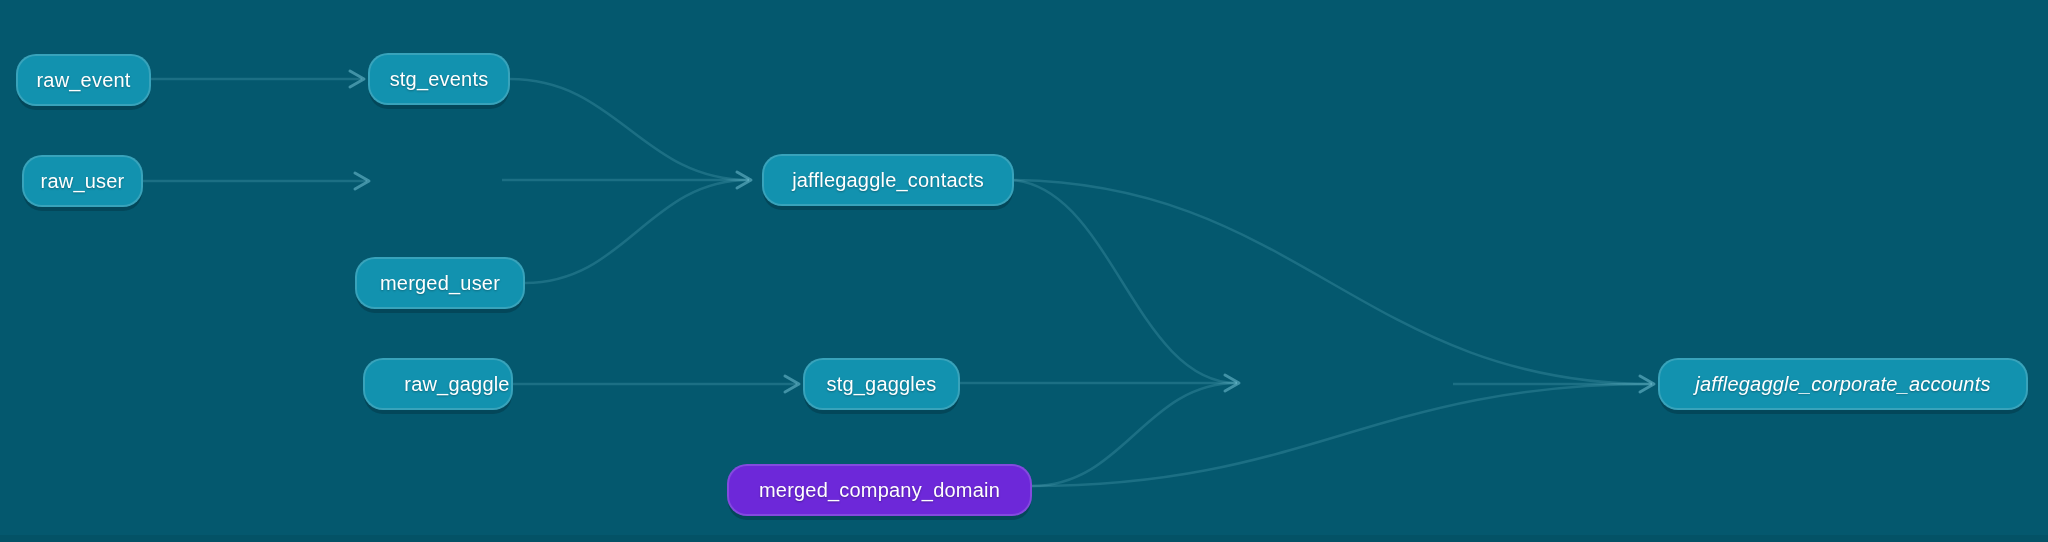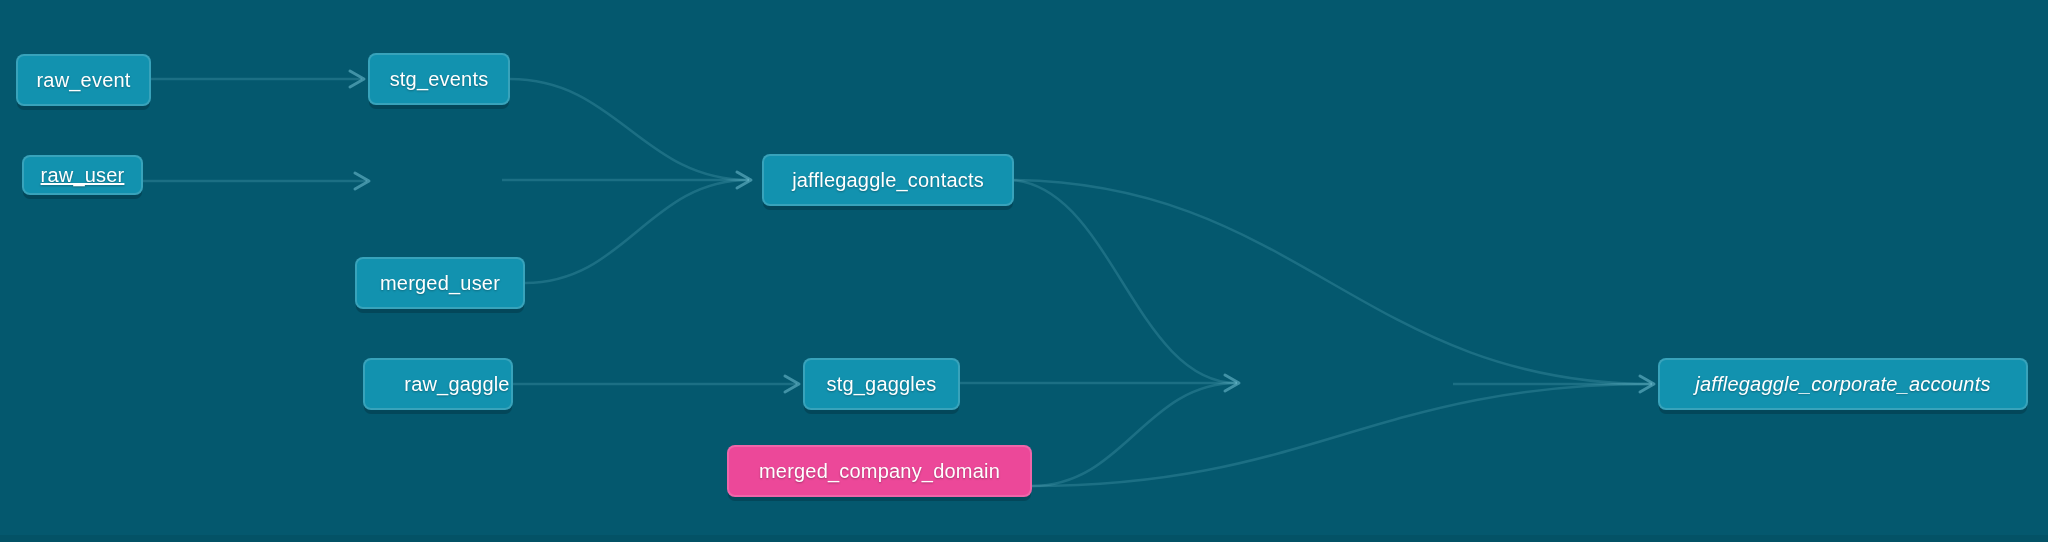--- a/index.html
+++ b/index.html
@@ -26,7 +26,7 @@
     display: flex;
     align-items: center;
     justify-content: center;
-    border-radius: 8px;
+    border-radius: 20px;
     border: 2px solid rgba(255,255,255,0.16);
     box-shadow: 0 5px 0 -1px rgba(2,44,58,0.38);
     color: #ffffff;

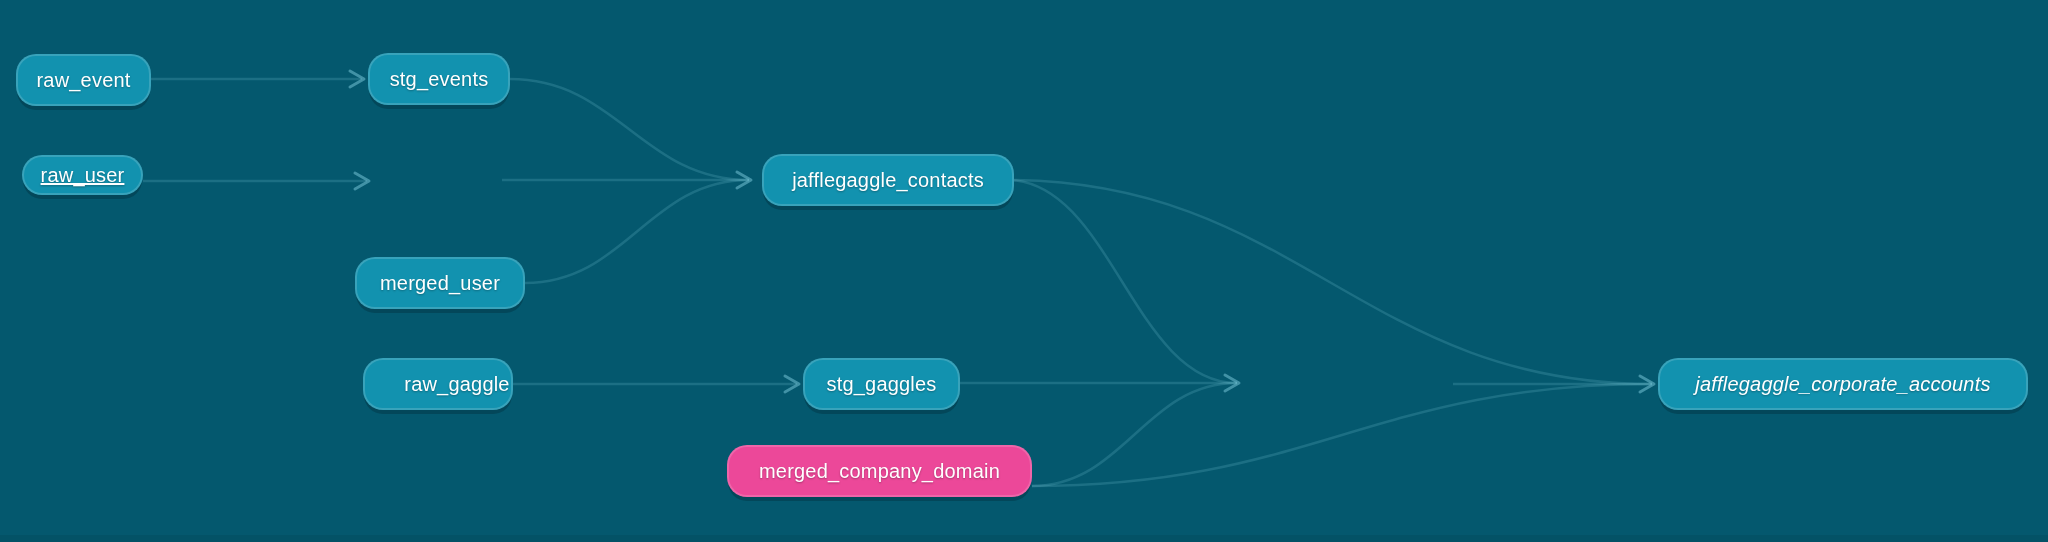--- a/index.html
+++ b/index.html
@@ -76,7 +76,7 @@
     <div class="node" style="left: 368px; top: 53px; width: 142px; height: 52px; background: rgb(18, 146, 175); color: rgb(255, 255, 255);">
       <span>stg_events</span>
     </div>
-    <div class="node" style="left: 22px; top: 155px; width: 121px; height: 40px; background: rgb(18, 146, 175); color: rgb(255, 255, 255); text-decoration: underline;">
+    <div class="node" style="left: 22px; top: 155px; width: 121px; height: 52px; background: rgb(18, 146, 175); color: rgb(255, 255, 255);">
       <span>raw_user</span>
     </div>
     <div class="node" style="left: 355px; top: 257px; width: 170px; height: 52px; background: rgb(18, 146, 175); color: rgb(255, 255, 255);">

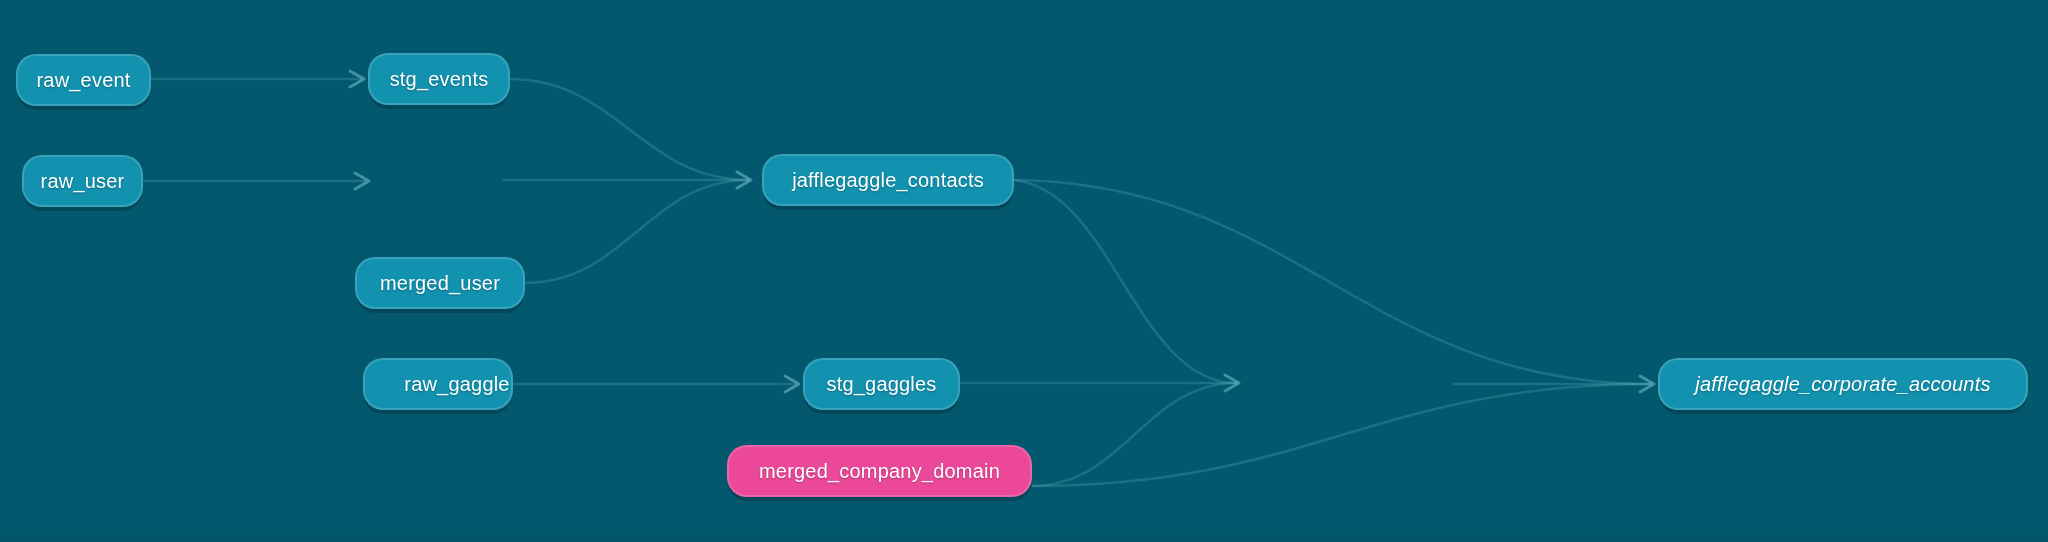--- a/index.html
+++ b/index.html
@@ -94,7 +94,7 @@
     <div class="node" style="left: 1658px; top: 358px; width: 370px; height: 52px; background: rgb(18, 146, 175); color: rgb(255, 255, 255); font-style: italic;">
       <span>jafflegaggle_corporate_accounts</span>
     </div>
-    <div class="node" style="left: 727px; top: 445px; width: 305px; height: 52px; background: #ec4899; color: rgb(255, 255, 255);">
+    <div class="node" style="left: 727px; top: 464px; width: 305px; height: 52px; background: #6d28d9; color: rgb(255, 255, 255);">
       <span>merged_company_domain</span>
     </div>
   </div>

